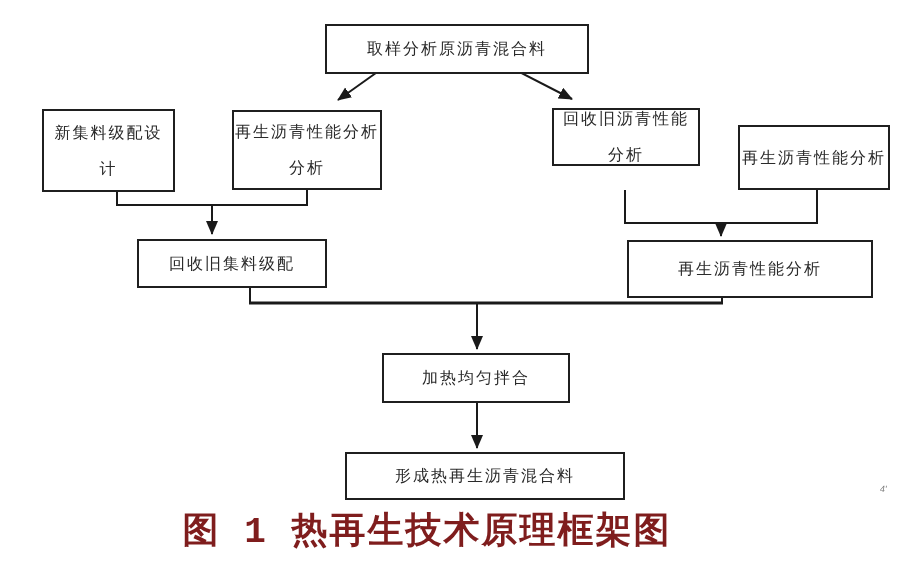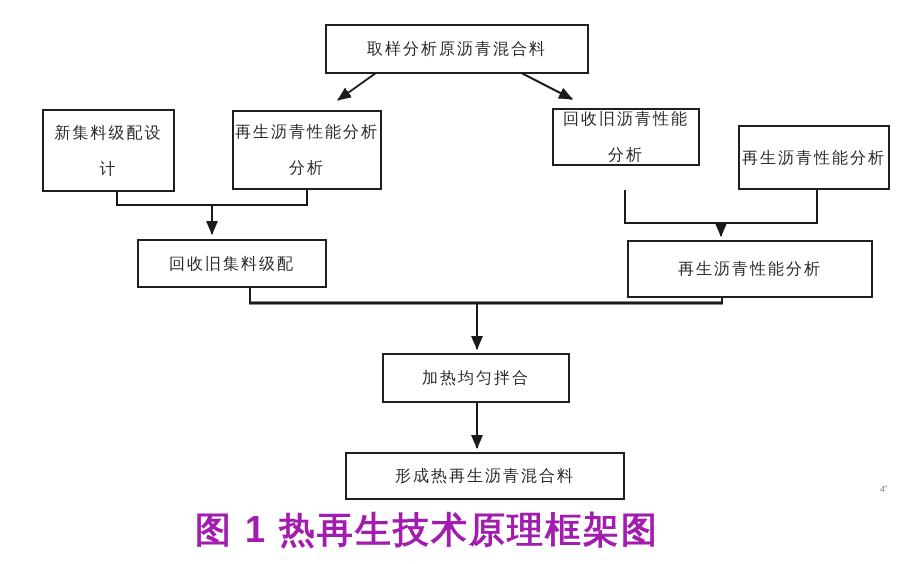--- a/index.html
+++ b/index.html
@@ -46,9 +46,10 @@
     text-align: center;
     font-size: 36px;
     font-weight: bold;
-    color: #a21caf;
+    color: #7f1d1d;
     letter-spacing: 2px;
     white-space: nowrap;
+    font-family: Liberation Mono, monospace;
   }
   .stray {
     position: absolute;

